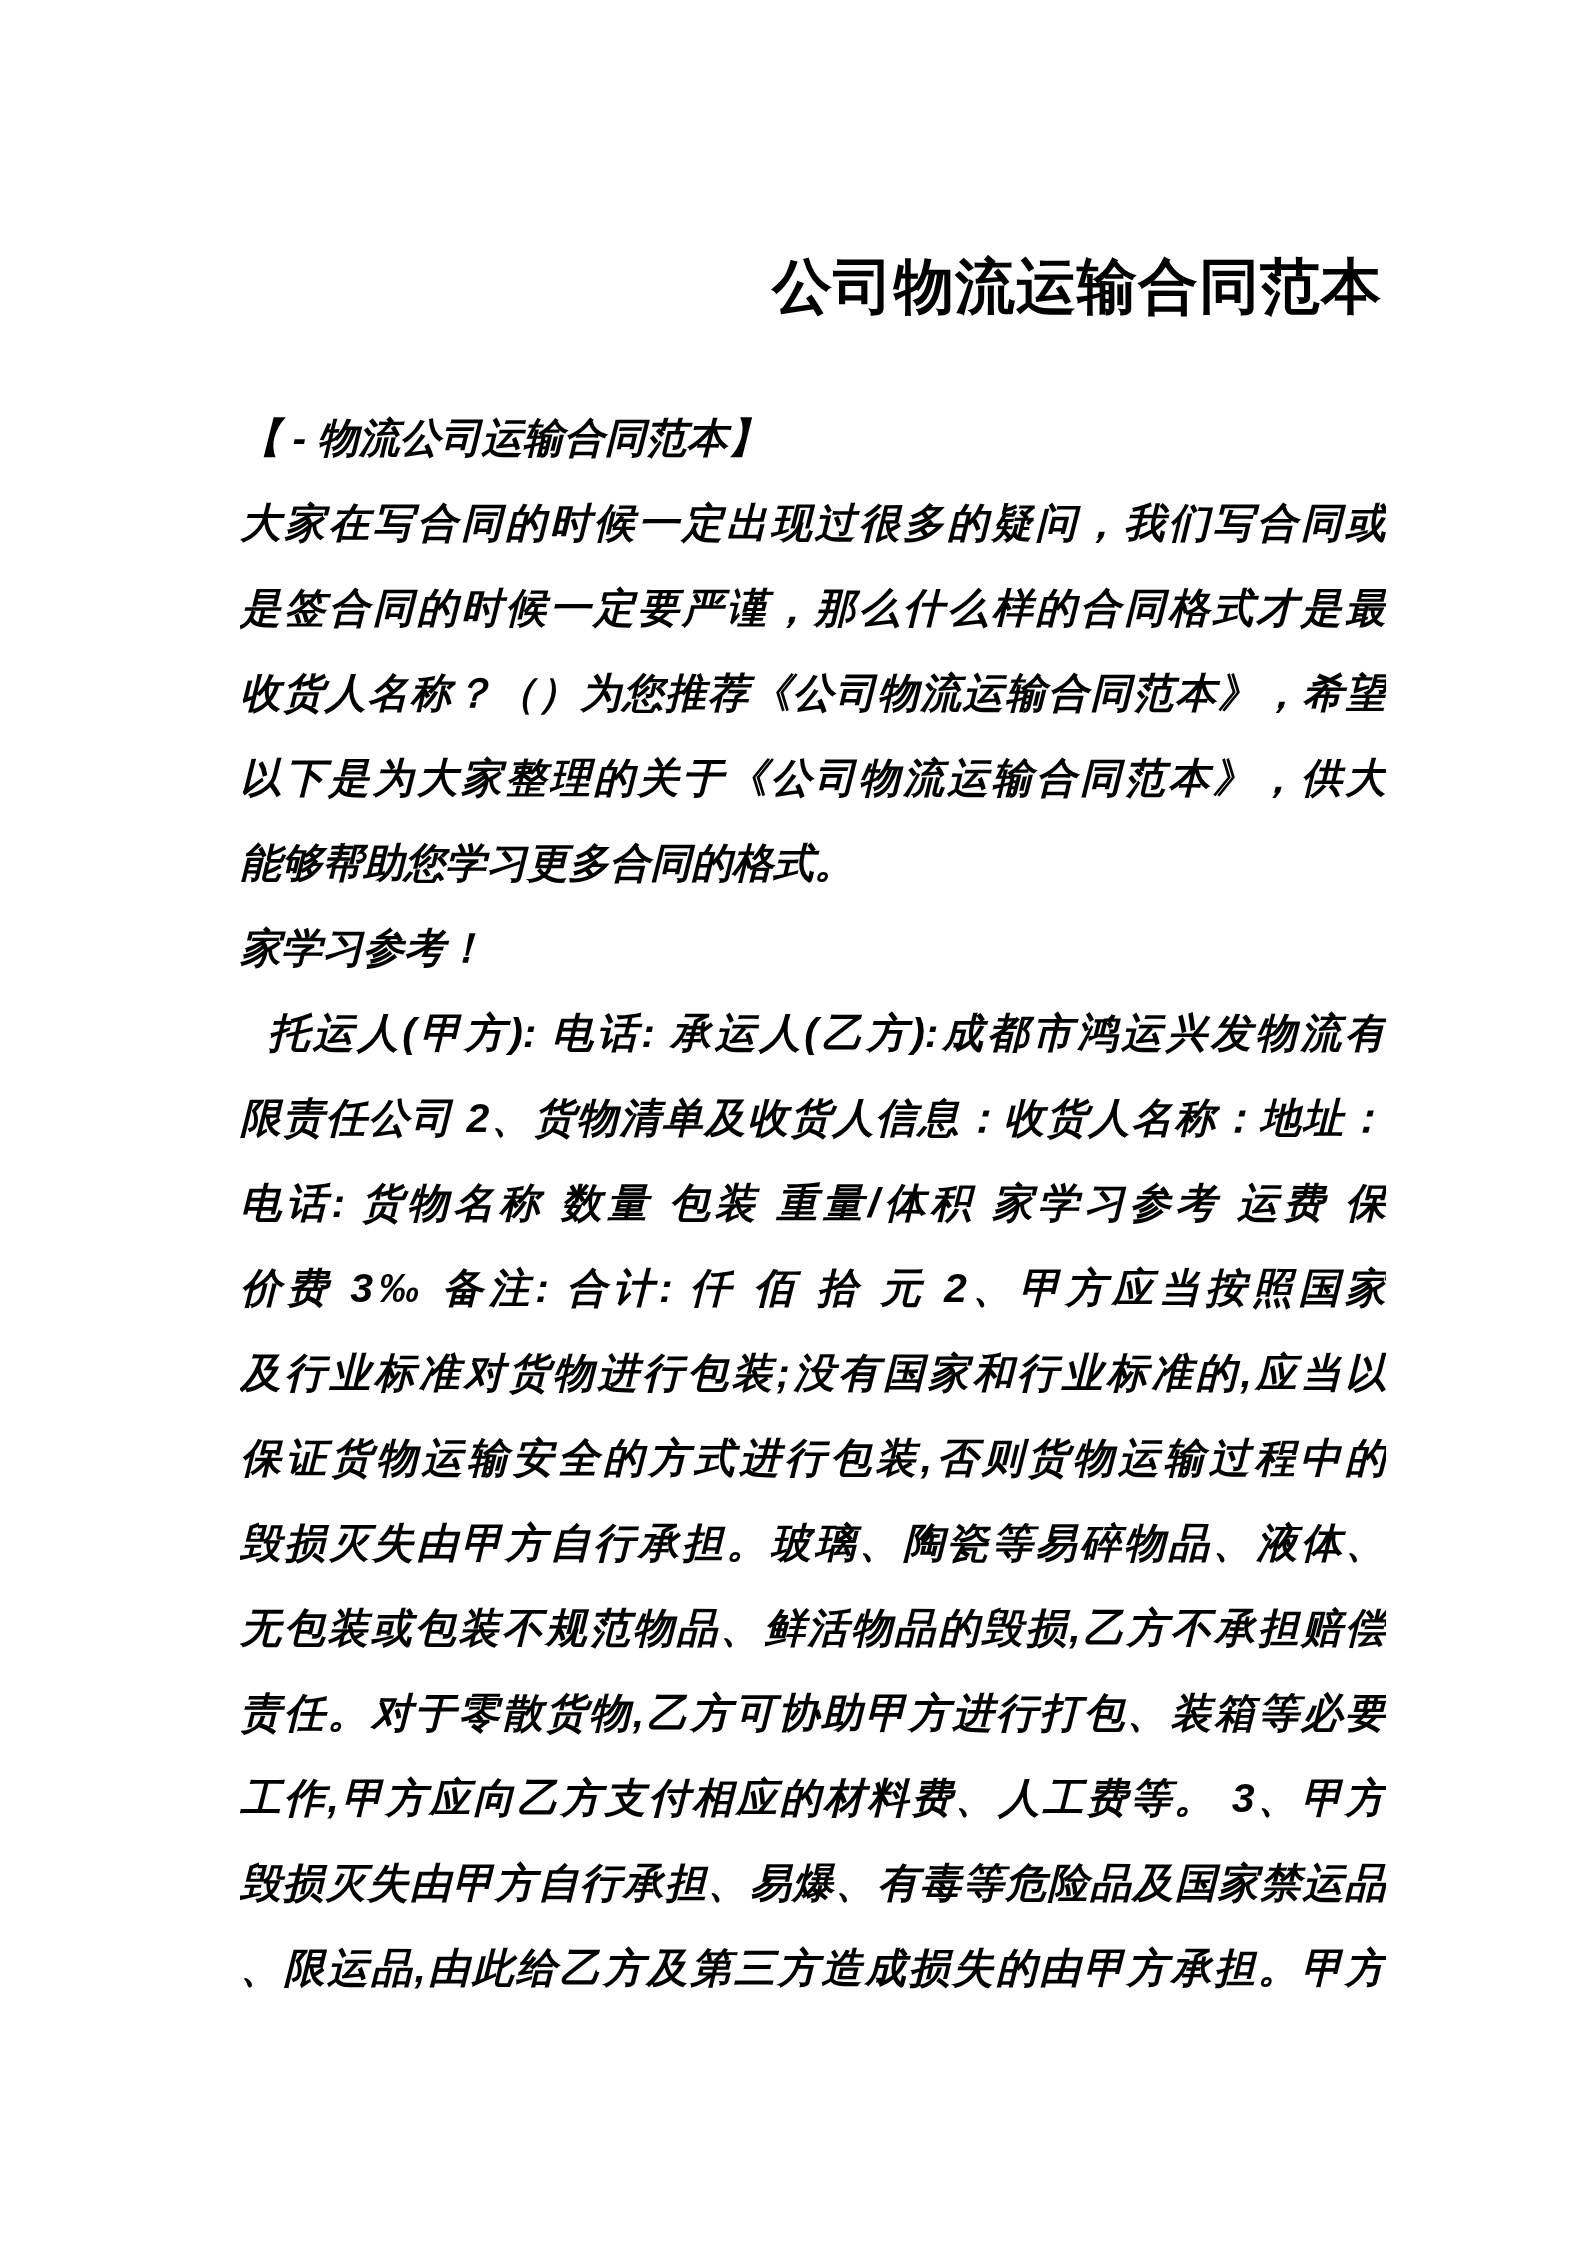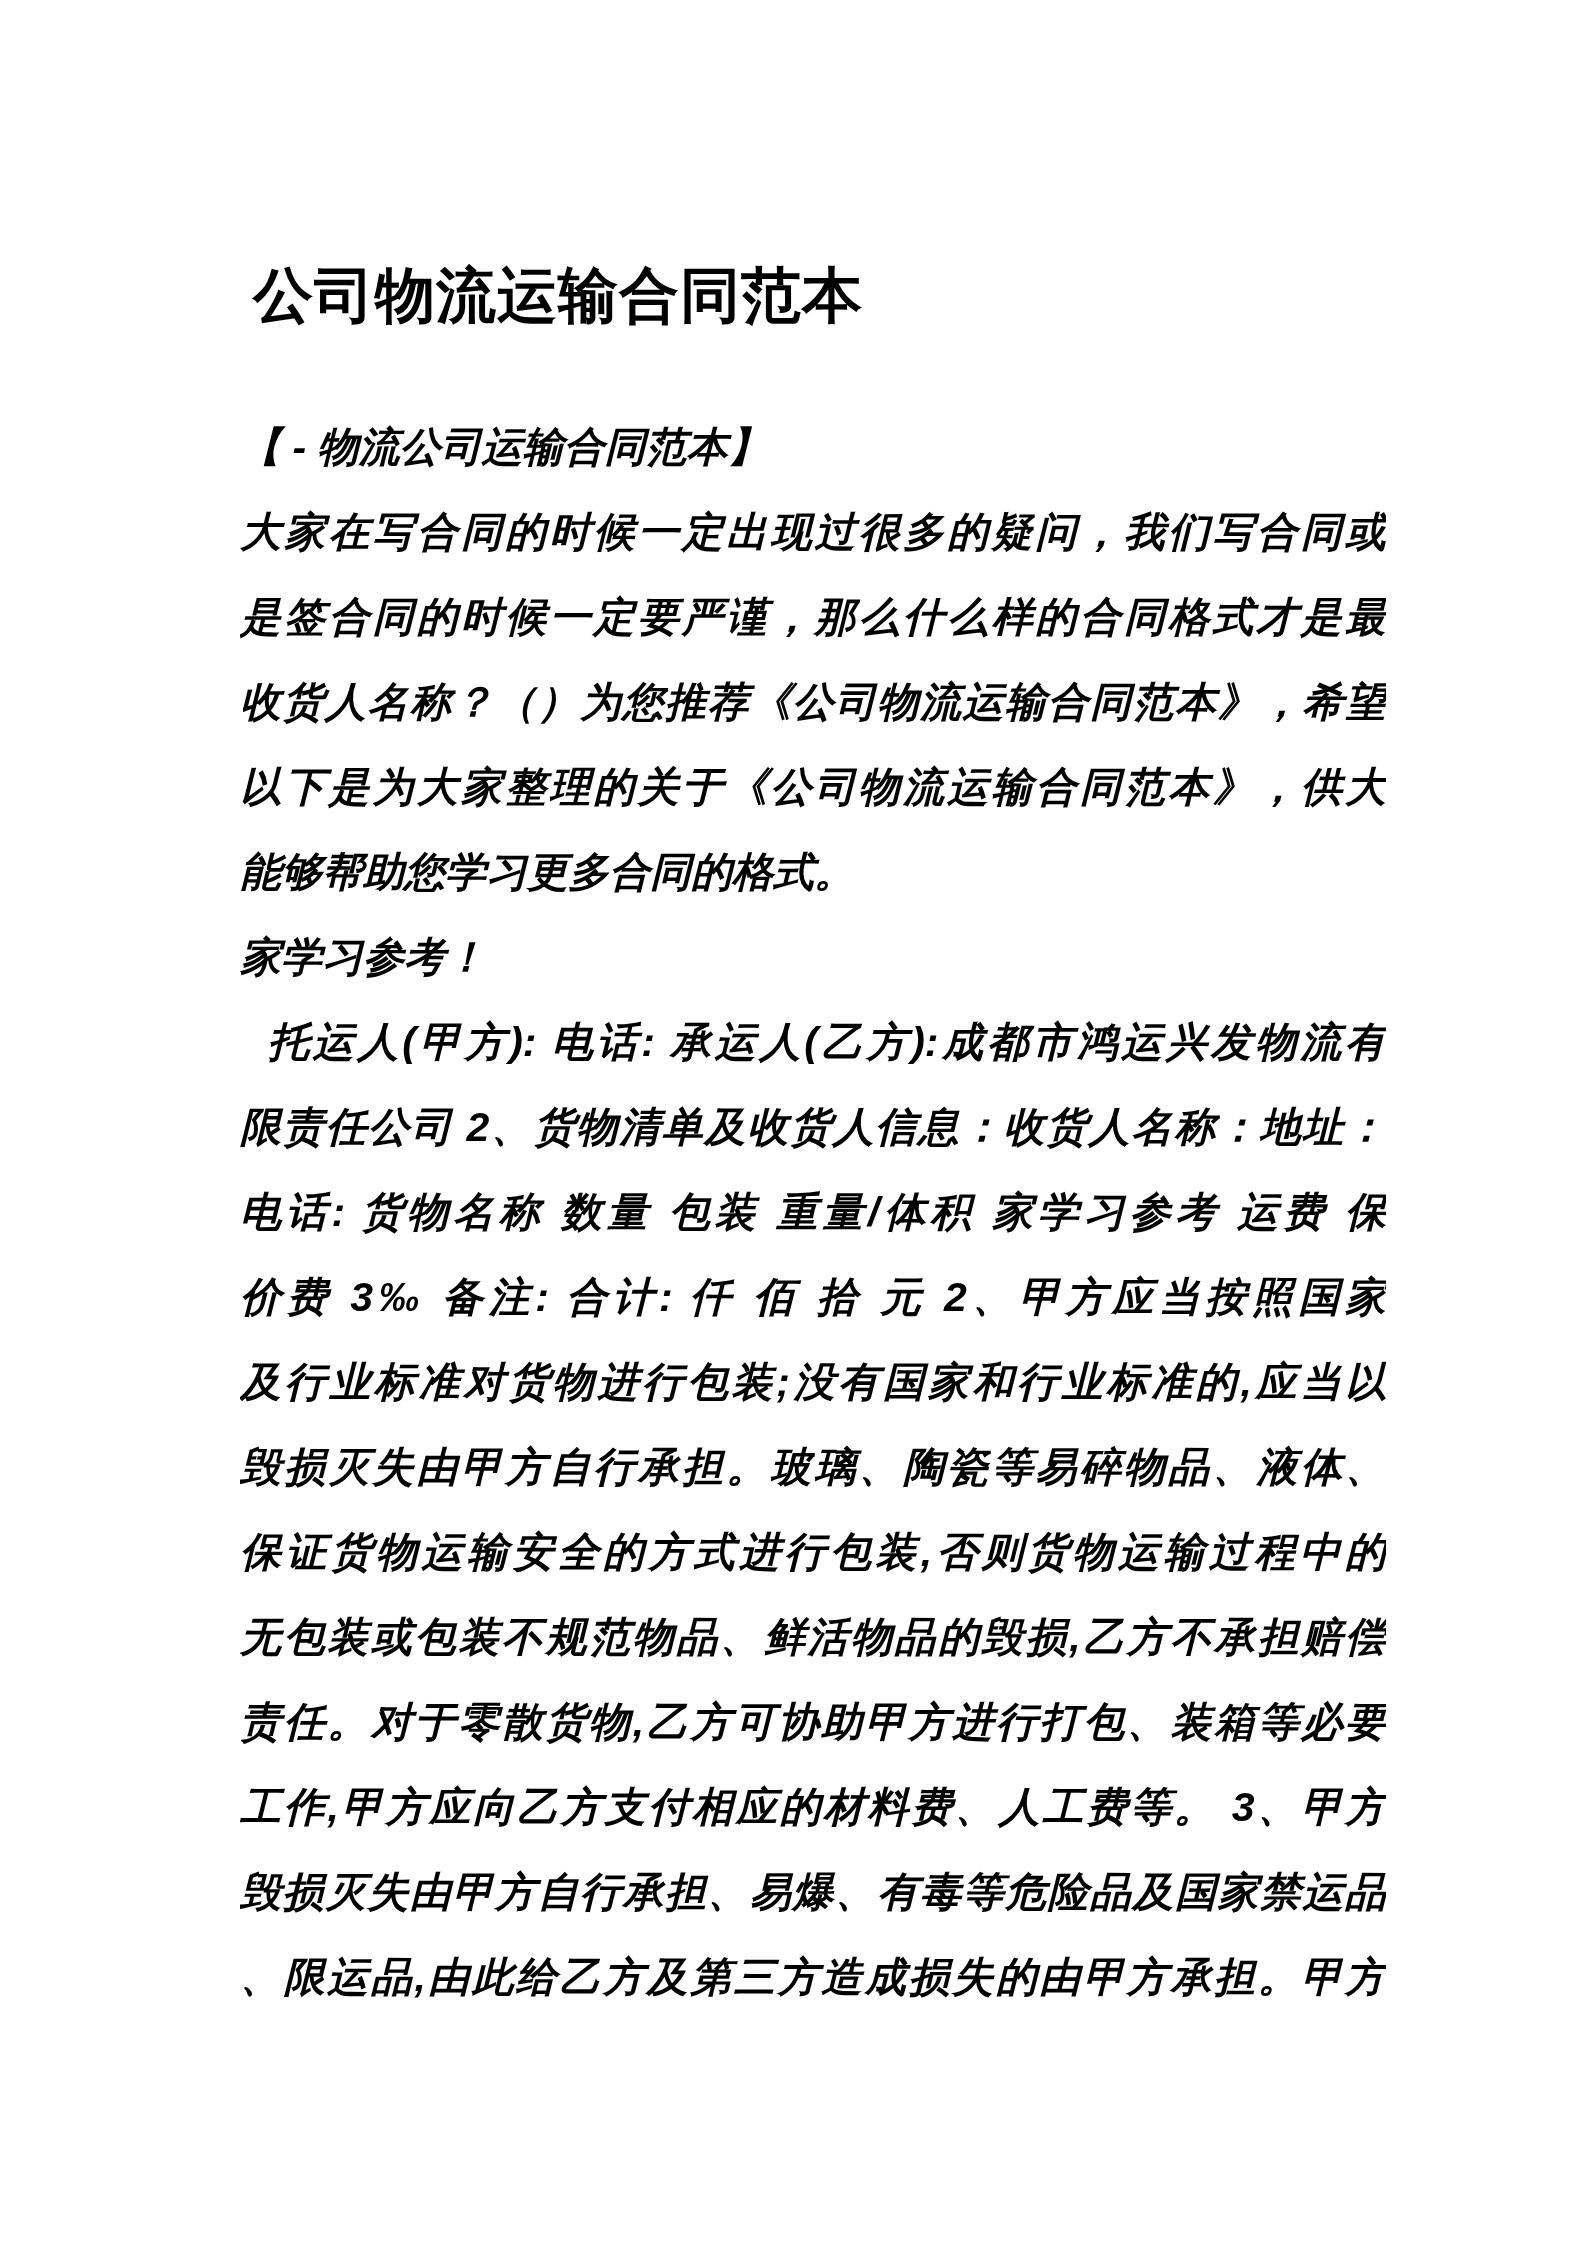--- a/index.html
+++ b/index.html
@@ -20,10 +20,10 @@
     overflow: hidden;
   }
   .doc-title {
-    margin: 13px;
+    margin: 4px;
     font-size: 60px;
     line-height: 66px;
-    text-align: left;
+    text-align: right;
     font-weight: 800;
     letter-spacing: 1px;
     white-space: nowrap;

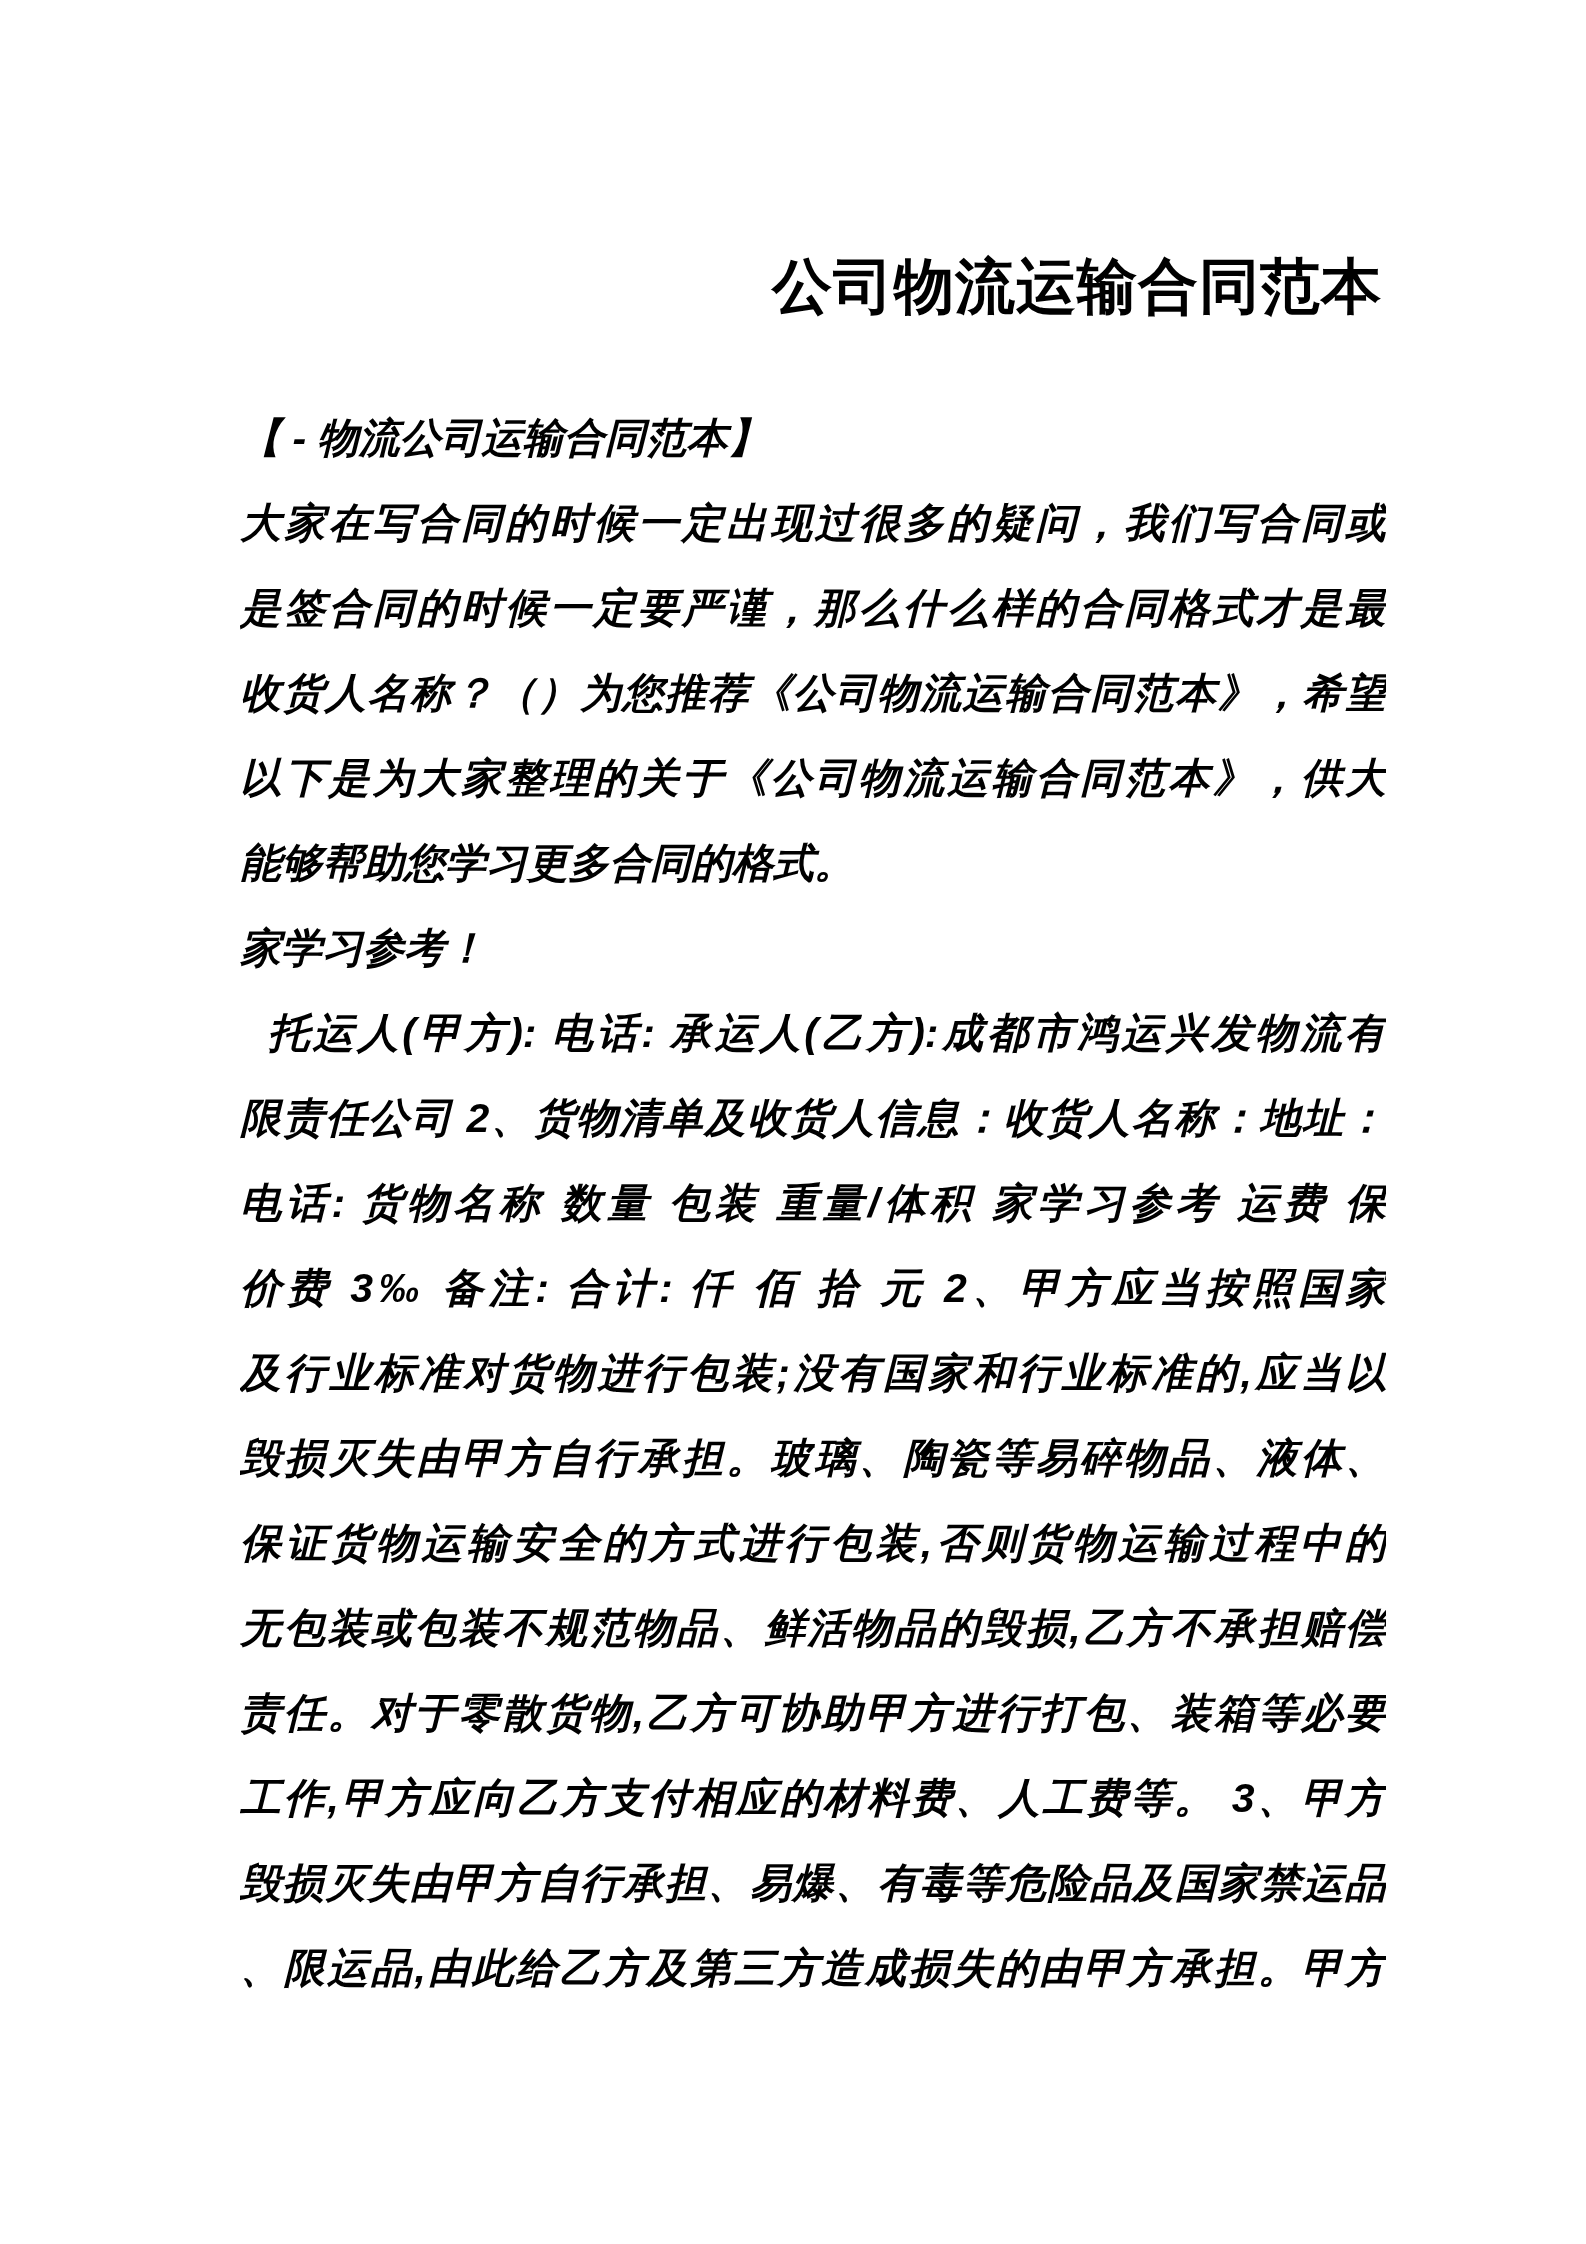--- a/index.html
+++ b/index.html
@@ -67,8 +67,8 @@
       <div class="line fill">电话: 货物名称 数量 包装 重量/体积 家学习参考 运费 保</div>
       <div class="line fill">价费 3‰ 备注: 合计: 仟 佰 拾 元 2、甲方应当按照国家</div>
       <div class="line fill">及行业标准对货物进行包装;没有国家和行业标准的,应当以</div>
+      <div class="line fill">保证货物运输安全的方式进行包装,否则货物运输过程中的</div>
       <div class="line fill">毁损灭失由甲方自行承担。玻璃、陶瓷等易碎物品、液体、</div>
-      <div class="line fill">保证货物运输安全的方式进行包装,否则货物运输过程中的</div>
       <div class="line fill">无包装或包装不规范物品、鲜活物品的毁损,乙方不承担赔偿</div>
       <div class="line fill">责任。对于零散货物,乙方可协助甲方进行打包、装箱等必要</div>
       <div class="line fill">工作,甲方应向乙方支付相应的材料费、人工费等。 3、甲方</div>

